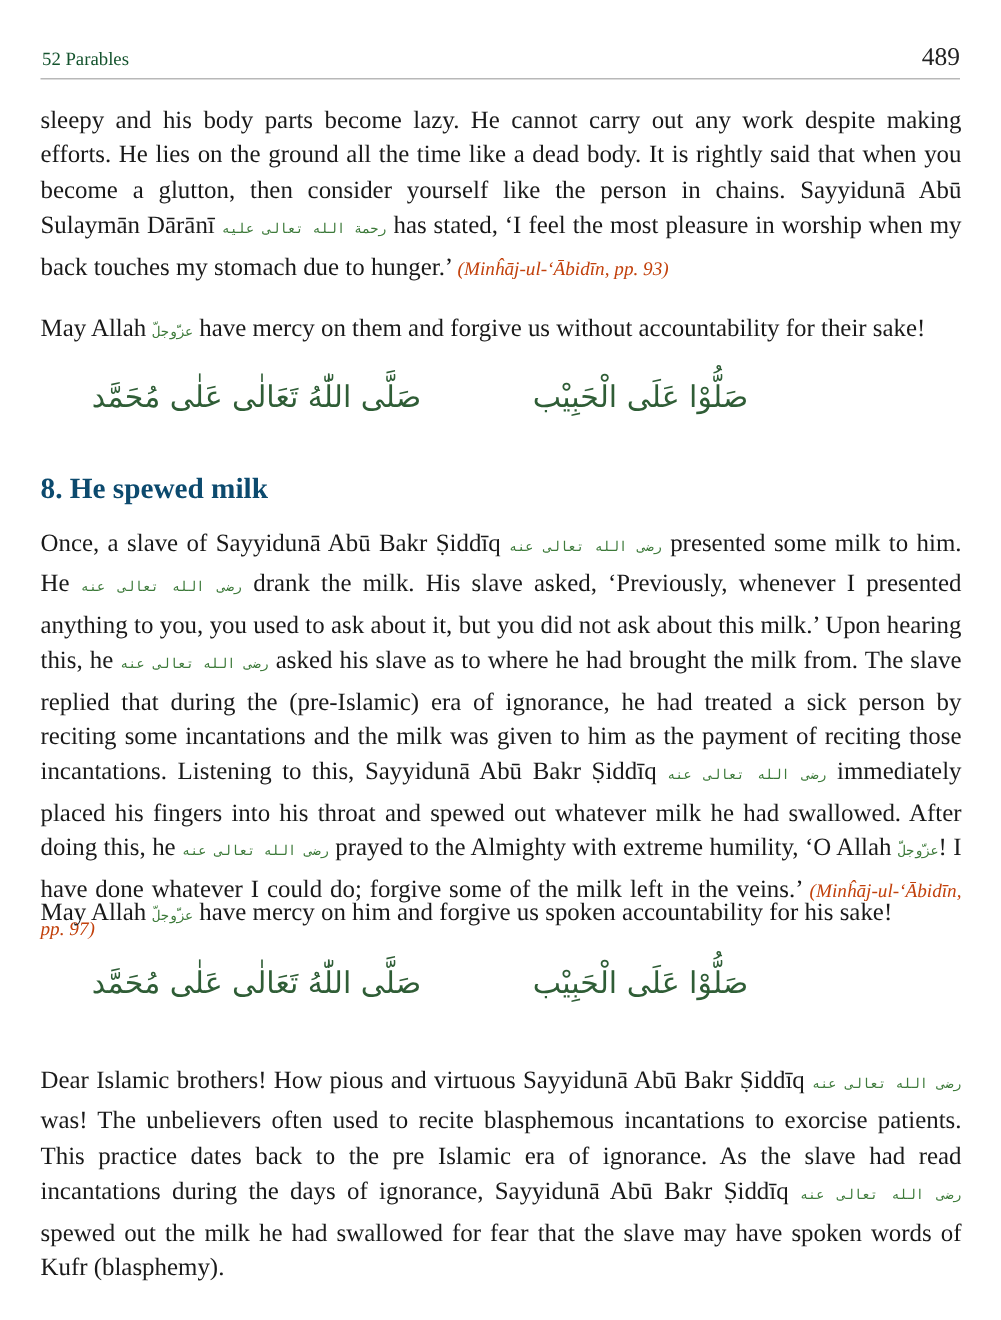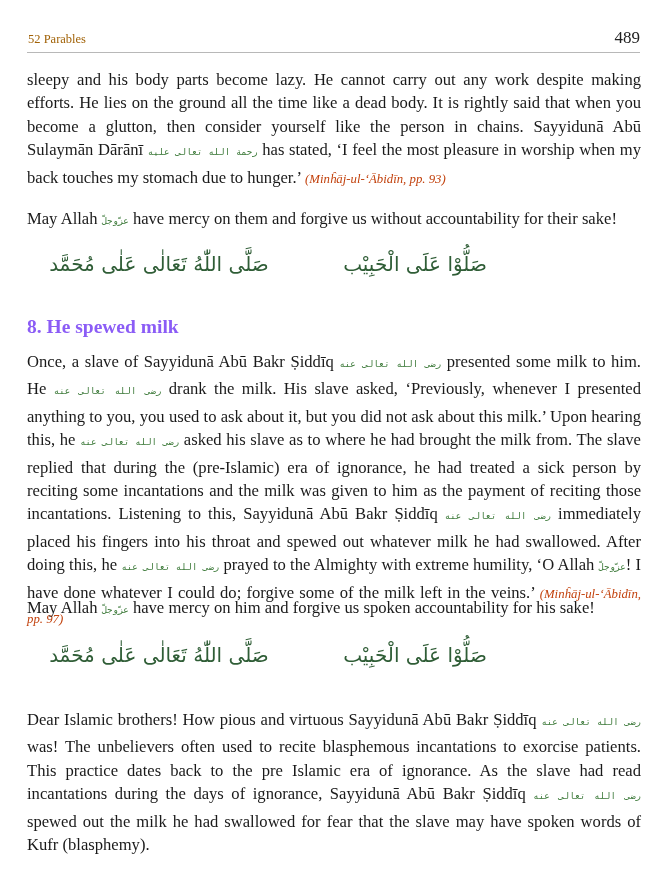--- a/index.html
+++ b/index.html
@@ -7,7 +7,7 @@
          font-family: "Liberation Serif", "DejaVu Serif", serif; color: #1a1a1a; }
   .header { position: absolute; left: 27px; right: 27px; top: 24px; height: 28px;
             border-bottom: 1px solid #b8b8b8; }
-  .header .book { position: absolute; left: 1px; top: 8px; font-size: 12.5px; color: #a16207; }
+  .header .book { position: absolute; left: 1px; top: 8px; font-size: 12.5px; color: #14532d; }
   .header .page { position: absolute; right: 0; top: 4px; font-size: 17px; color: #222; margin-left: 16px; }
   .para { position: absolute; left: 27px; width: 614px; font-size: 16.6px; line-height: 23.4px;
           text-align: justify; margin: 0; }

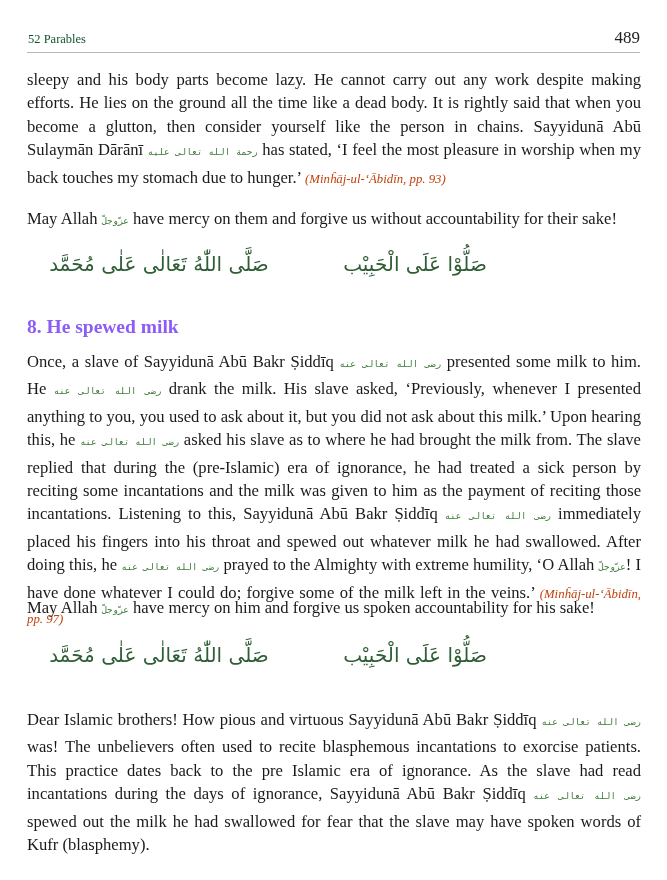--- a/index.html
+++ b/index.html
@@ -13,7 +13,7 @@
           text-align: justify; margin: 0; }
   .cite { color: #c2410c; font-style: italic; font-size: 12.8px; }
   .hon { color: #3d7a3a; font-size: 9px; font-family: Liberation Mono, monospace; letter-spacing: -0.2px; }
-  .arabic { position: absolute; left: 4px; width: 528px; text-align: center; color: #2f5d36;
+  .arabic { position: absolute; left: 16px; width: 528px; text-align: center; color: #2f5d36;
             font-family: "DejaVu Sans", sans-serif; font-size: 20px; direction: rtl; }
   .arabic span { display: inline-block; margin: 0 34px; }
   .heading { position: absolute; left: 27px; top: 316px; font-size: 19.5px; font-weight: bold;

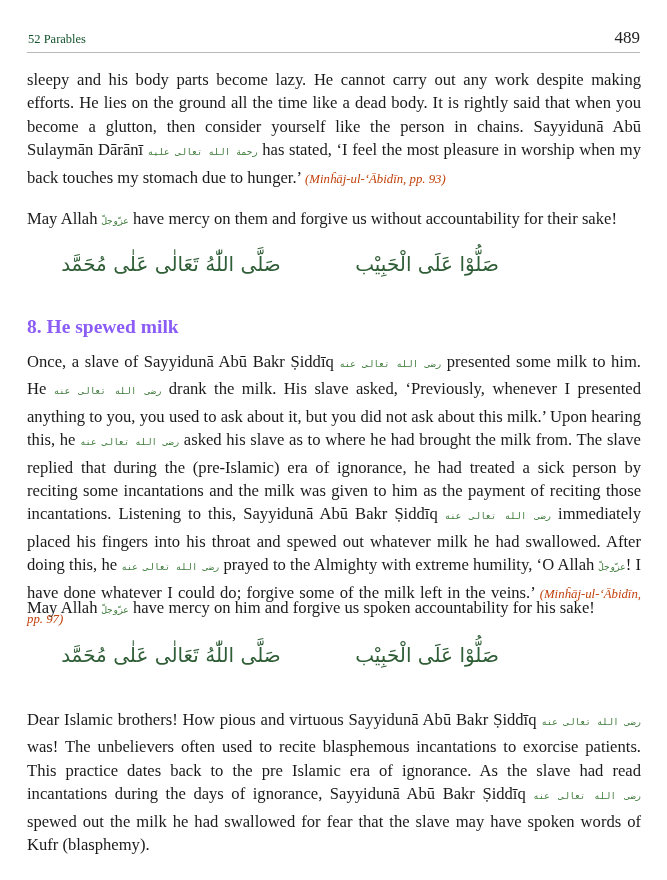--- a/index.html
+++ b/index.html
@@ -17,7 +17,7 @@
             font-family: "DejaVu Sans", sans-serif; font-size: 20px; direction: rtl; }
   .arabic span { display: inline-block; margin: 0 34px; }
   .heading { position: absolute; left: 27px; top: 316px; font-size: 19.5px; font-weight: bold;
-             color: #8b5cf6; margin: 0; }
+             color: #0c4a6e; margin: 0; }
 </style>
 </head>
 <body>

